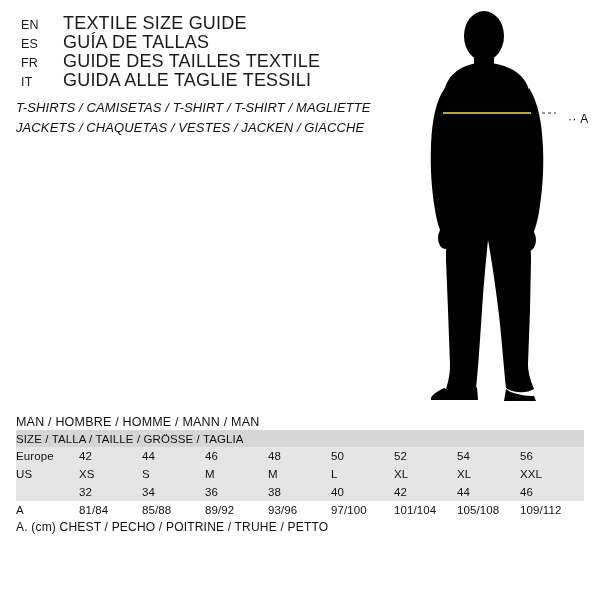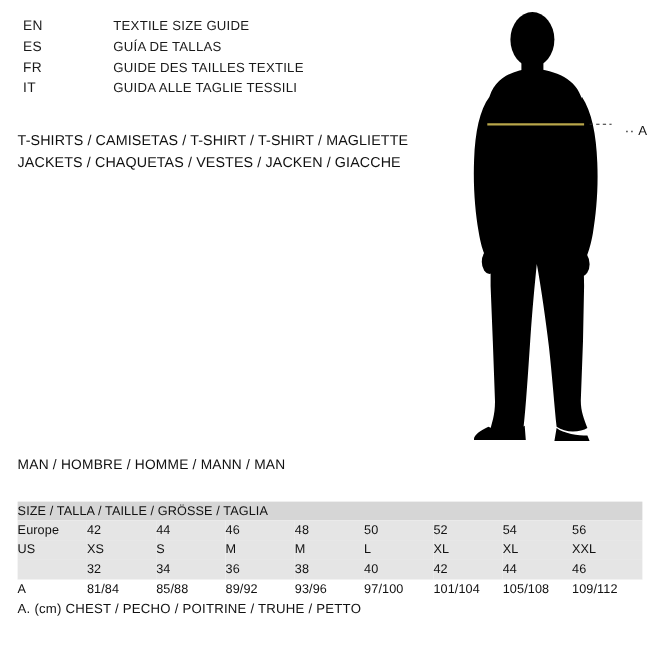--- a/index.html
+++ b/index.html
@@ -42,11 +42,10 @@
     color: #1a1a1a;
   }
   .legend-text {
-    font-size: 12px;
+    font-size: 18px;
     letter-spacing: 0.2px;
     color: #1a1a1a;
     white-space: nowrap;
-    margin-left: 40px;
   }
 
   

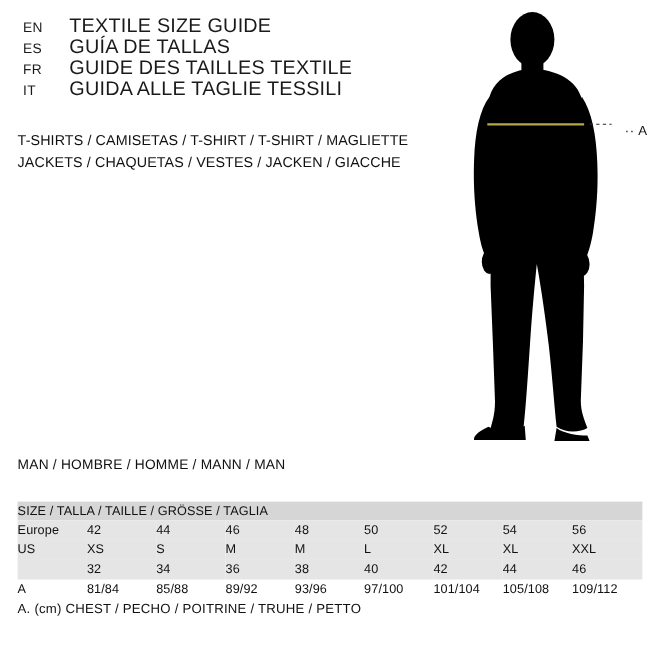--- a/index.html
+++ b/index.html
@@ -52,8 +52,9 @@
   .categories {
     position: absolute;
     left: 16px;
-    top: 118px;
+    top: 98px;
     width: 400px;
+    font-style: italic;
   }
   .category-line {
     font-size: 13px;

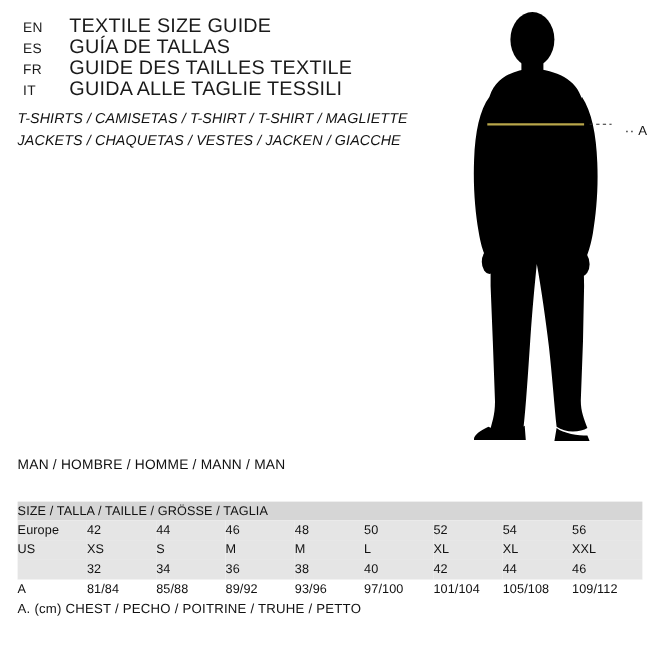--- a/index.html
+++ b/index.html
@@ -95,7 +95,7 @@
     font-size: 12.5px;
     letter-spacing: 0.2px;
     color: #111111;
-    margin-bottom: 27px;
+    margin-bottom: 1px;
     white-space: nowrap;
   }
   table.size-table {

